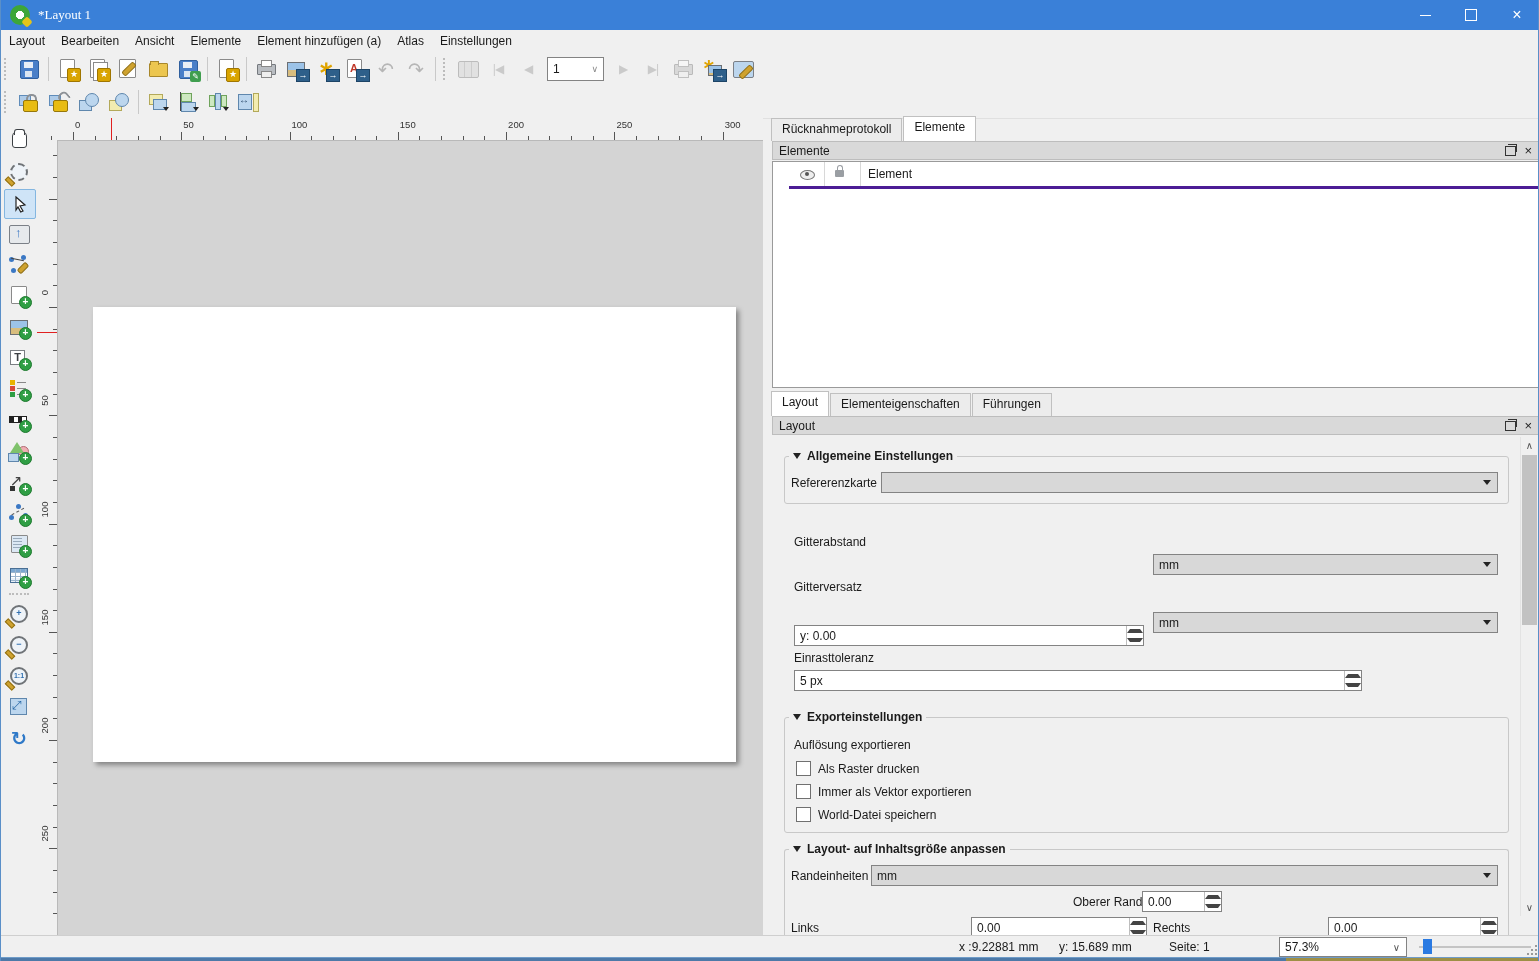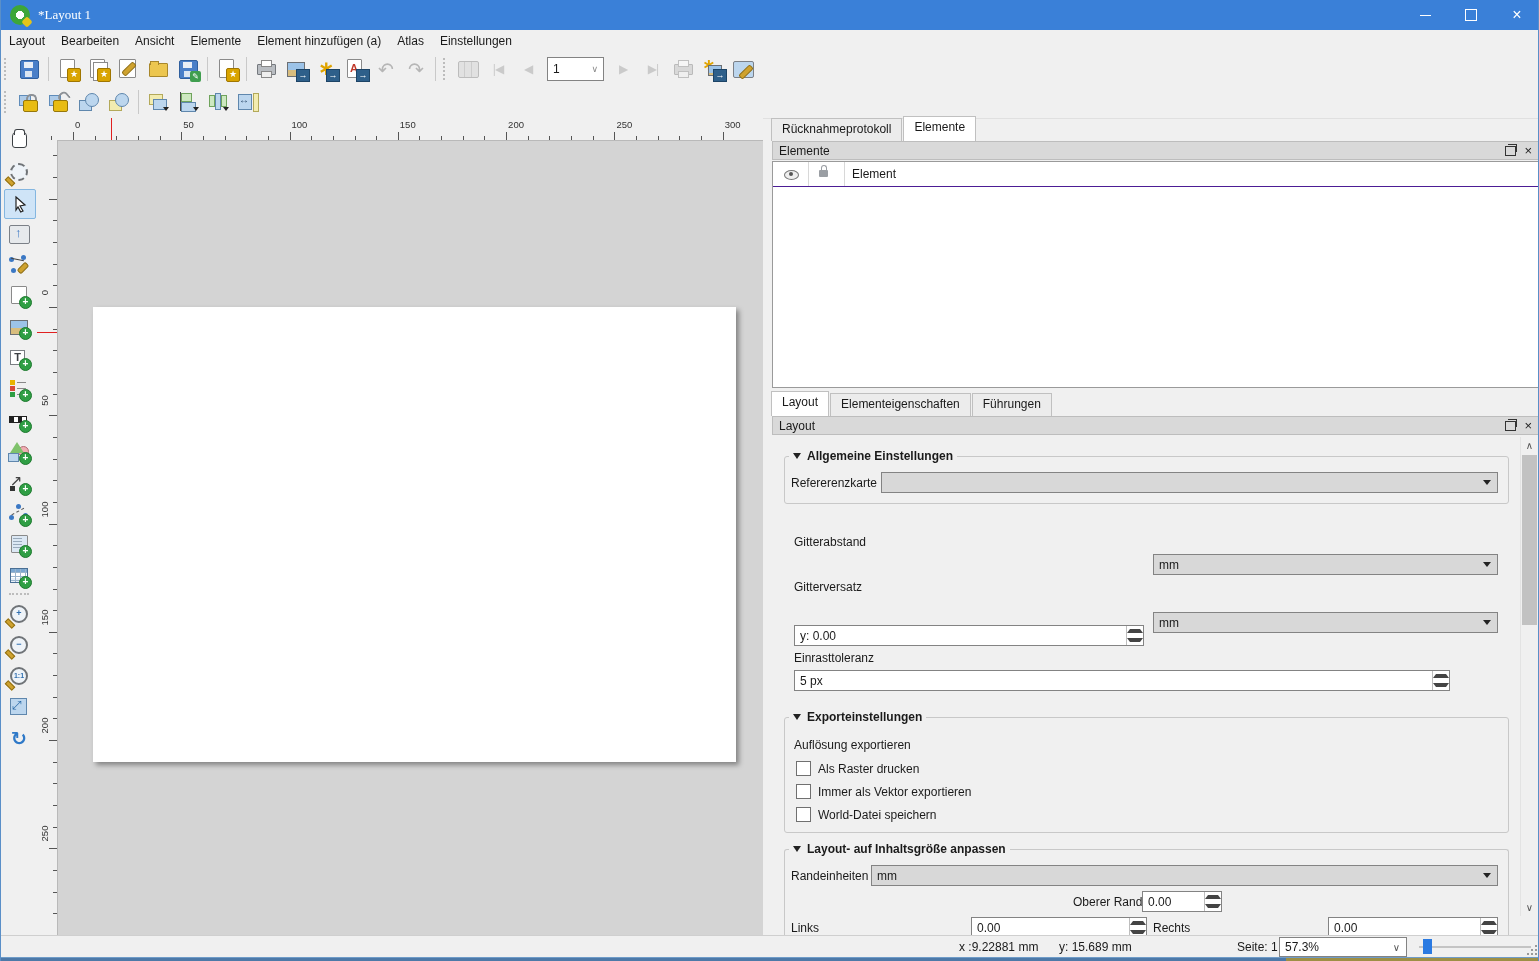--- a/index.html
+++ b/index.html
@@ -101,7 +101,7 @@
   .fltico:before{content:"";position:absolute;left:2px;top:-3px;width:8px;height:7px;border:1px solid #333;border-bottom:none;border-left:none;}
   .xico{font-size:13px;line-height:1;color:#222;}
   .etable{background:#fff;border:1px solid #9a9a9a;}
-  .ehead{position:relative;height:24px;border-bottom:1px solid #4c1d95;}
+  .ehead{position:relative;height:24px;border-bottom:3px solid #4c1d95;margin-left:16px;}
   .ecolsep{position:absolute;top:0;width:1px;height:24px;background:#d8d8d8;}
   .eye{width:13px;height:8px;border:1px solid #777;border-radius:50%;position:relative;background:#eee;}
   .eye:after{content:"";position:absolute;left:4px;top:1px;width:4px;height:4px;border-radius:50%;background:#555;}

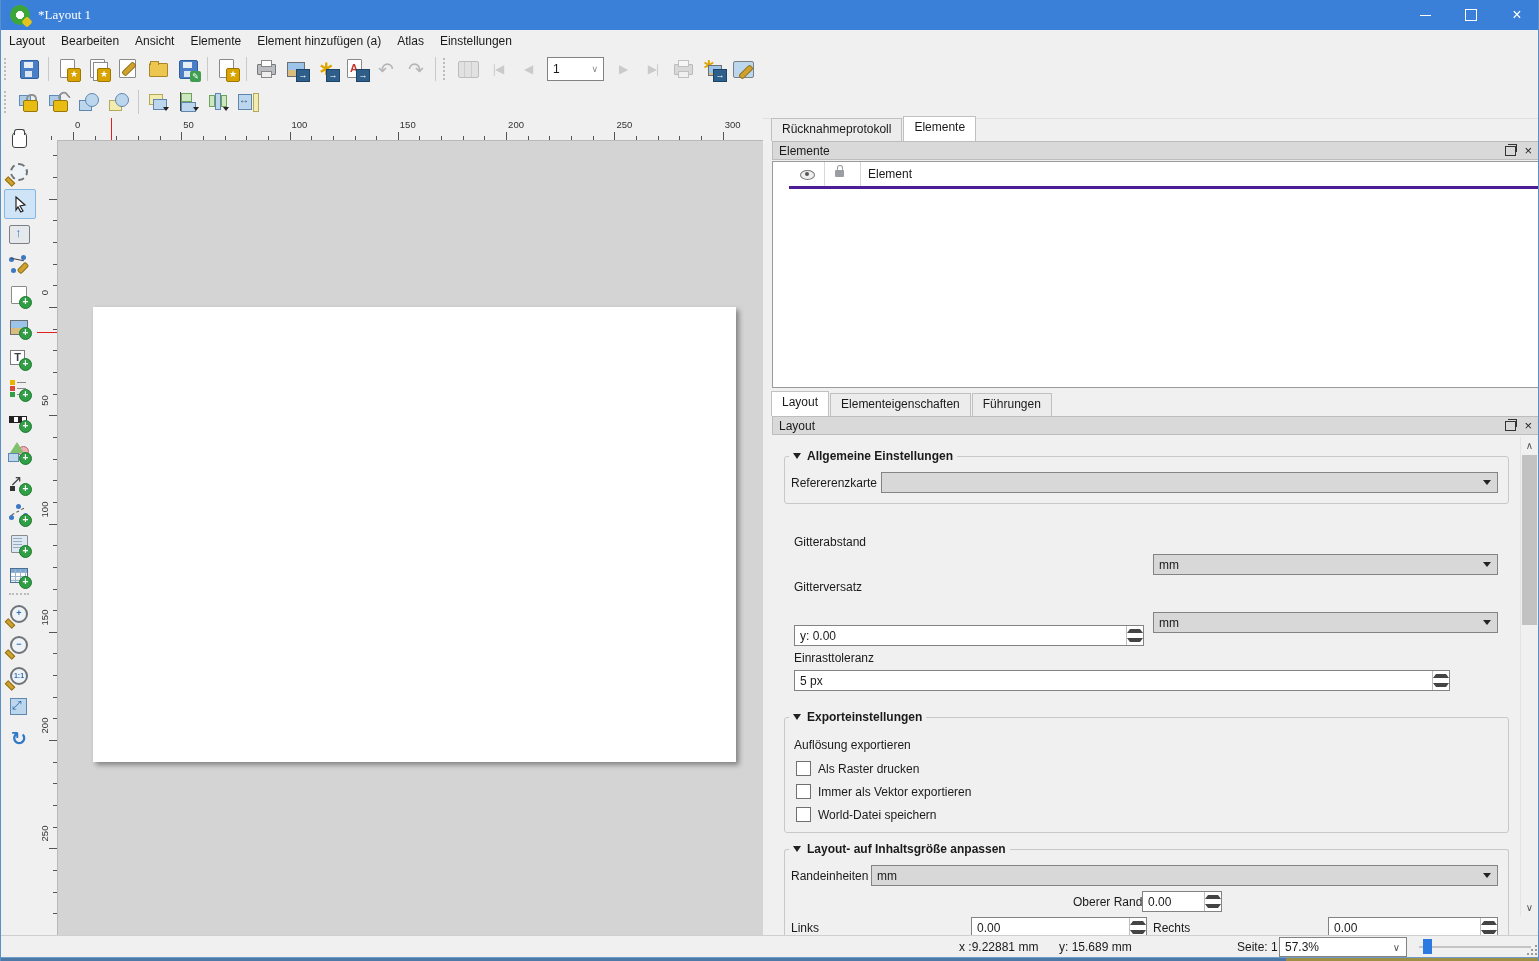--- a/index.html
+++ b/index.html
@@ -636,7 +636,7 @@
       </div>
   </div>
   <span class="a" style="left:793px;top:651px;">Einrasttoleranz</span>
-  <div class="a field" style="left:793px;top:670px;width:656px;height:21px;">
+  <div class="a field" style="left:793px;top:670px;width:568px;height:21px;">
     <span class="val">5 px</span>
     <div class="spinbtns">
         <div>

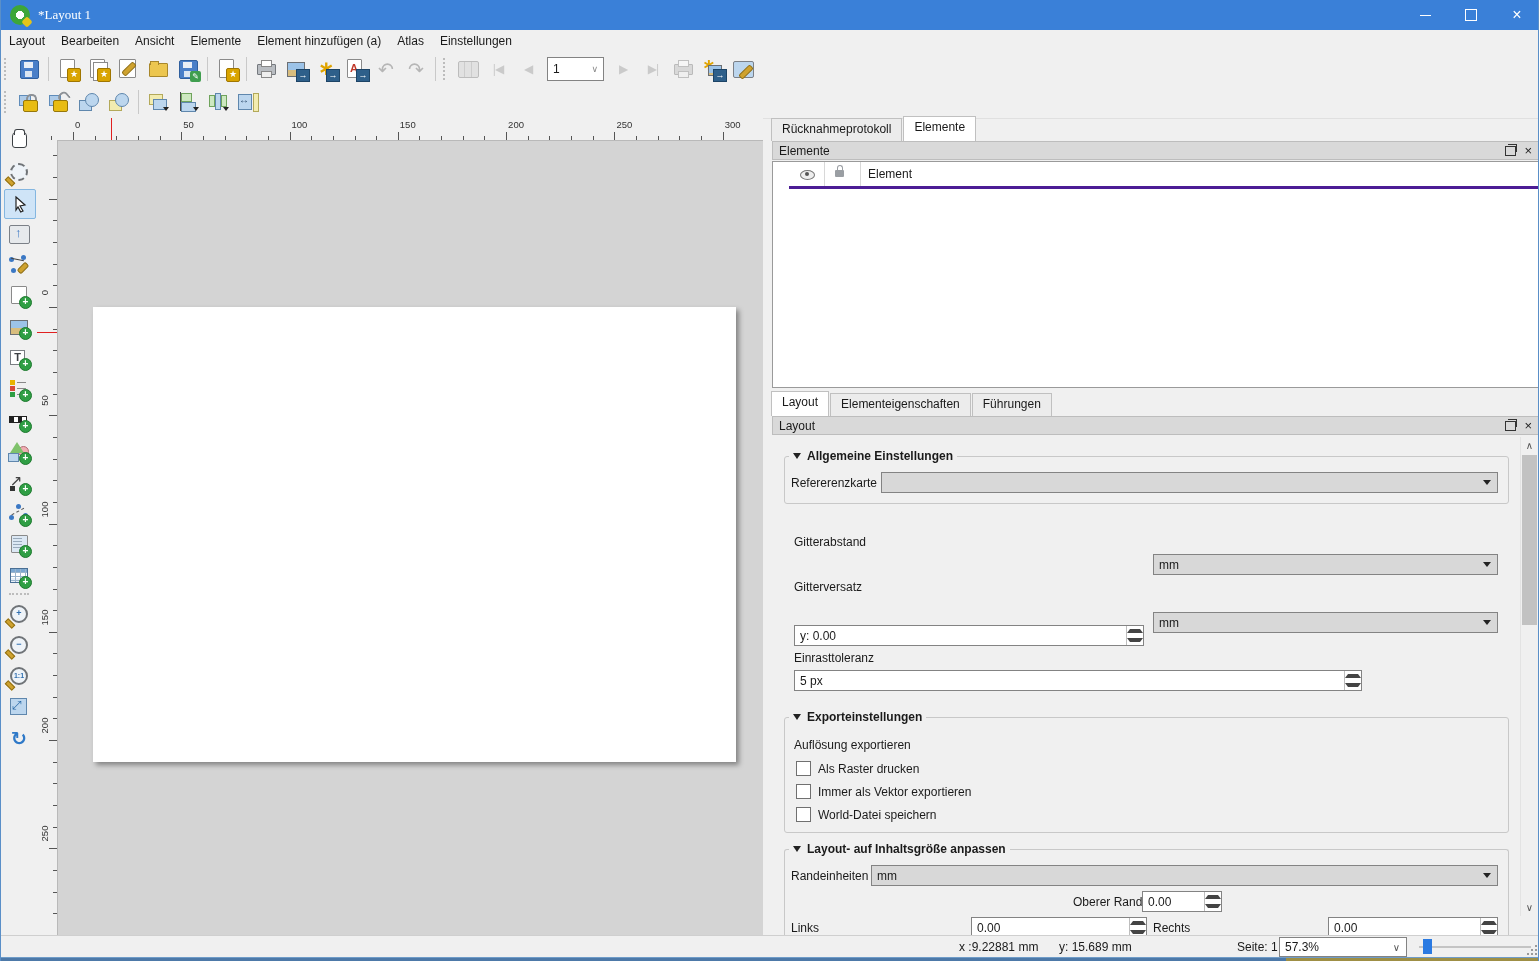--- a/index.html
+++ b/index.html
@@ -725,7 +725,7 @@
   <div class="a statusbar">
     <span class="a" style="left:958px;top:4px;">x :9.22881 mm</span>
     <span class="a" style="left:1058px;top:4px;">y: 15.689 mm</span>
-    <span class="a" style="left:1236px;top:4px;">Seite: 1</span>
+    <span class="a" style="left:1168px;top:4px;">Seite: 1</span>
     <div class="a combo white" style="left:1278px;top:1px;width:128px;height:20px;">
       <span class="val">57.3%</span>
       <span style="color:#555;font-size:10px;margin-right:6px;">∨</span>

